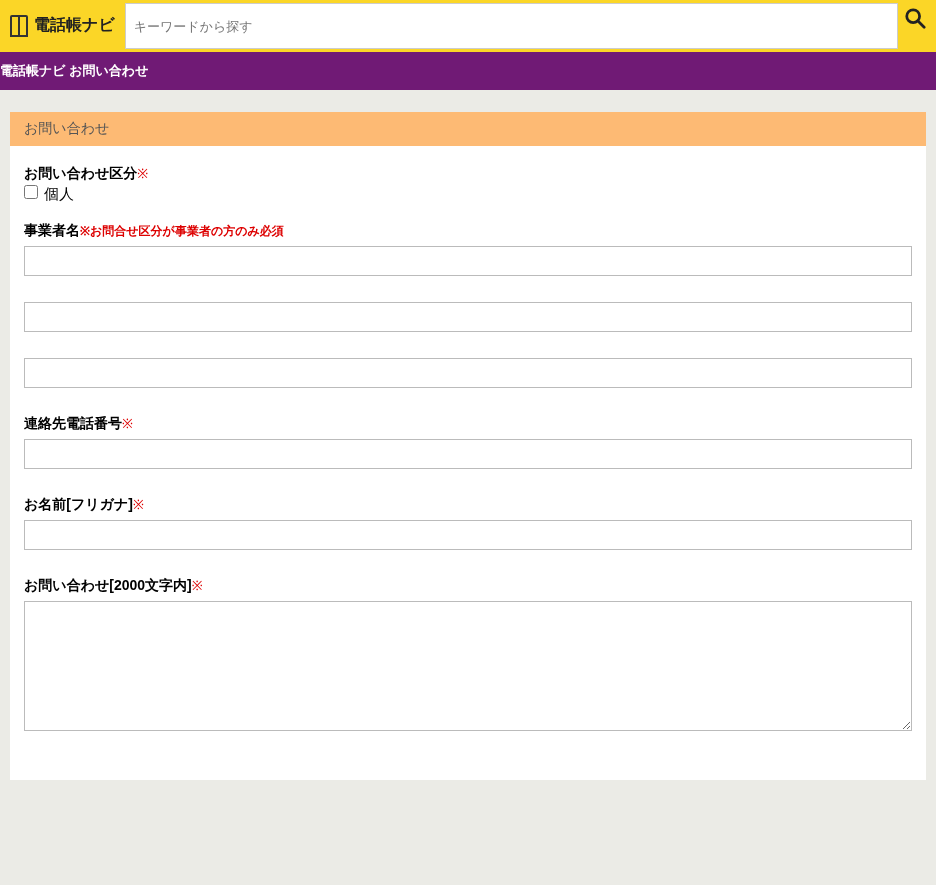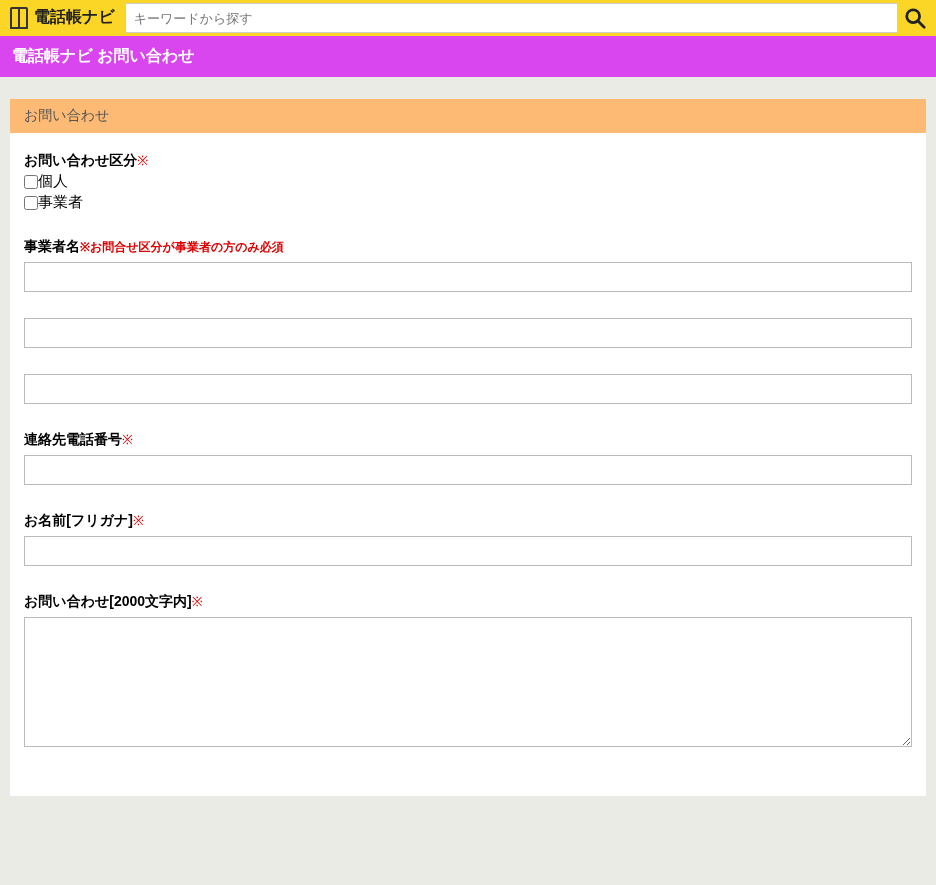--- a/index.html
+++ b/index.html
@@ -11,7 +11,7 @@
     .logo-icon::before { content: ""; position: absolute; left: 50%; top: 0; bottom: 0; width: 2px; background: #333; transform: translateX(-50%); }
     .logo-text { font-weight: bold; font-size: 16px; color: #222; }
     .search-form { flex: 1; display: flex; padding-right: 4px; }
-    .search-input { flex: 1; height: 30px; border: 1px solid #ccc; padding: 3px 8px; font-size: 13px; }
+    .search-input { flex: 1; height: 46px; border: 1px solid #ccc; padding: 3px 8px; font-size: 13px; }
     .search-btn { width: 34px; height: 30px; background: #fbd627; border: none; cursor: pointer; display:flex; align-items:center; justify-content:center; }
     .search-btn svg { width: 22px; height: 22px; }
     

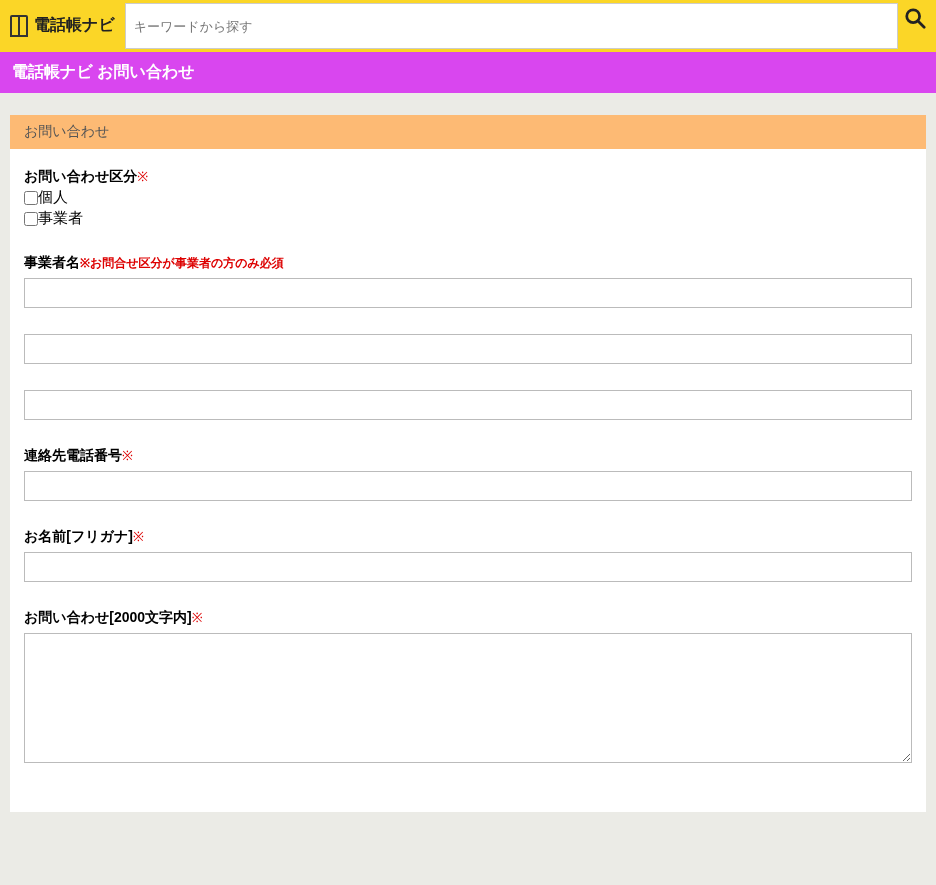--- a/index.html
+++ b/index.html
@@ -15,7 +15,7 @@
     .search-btn { width: 34px; height: 30px; background: #fbd627; border: none; cursor: pointer; display:flex; align-items:center; justify-content:center; }
     .search-btn svg { width: 22px; height: 22px; }
     
-    .title-bar { background: #d946ef; color: #fff; font-weight: bold; font-size: 16px; padding: 10px 12px; }
+    .title-bar { background: #701a75; color: #fff; font-weight: bold; font-size: 13px; padding: 10px 0; }
     
     .wrap { padding: 22px 10px 10px 10px; }
     .section-header { background: #fdba74; color: #555; padding: 8px 14px; font-size: 14px; }

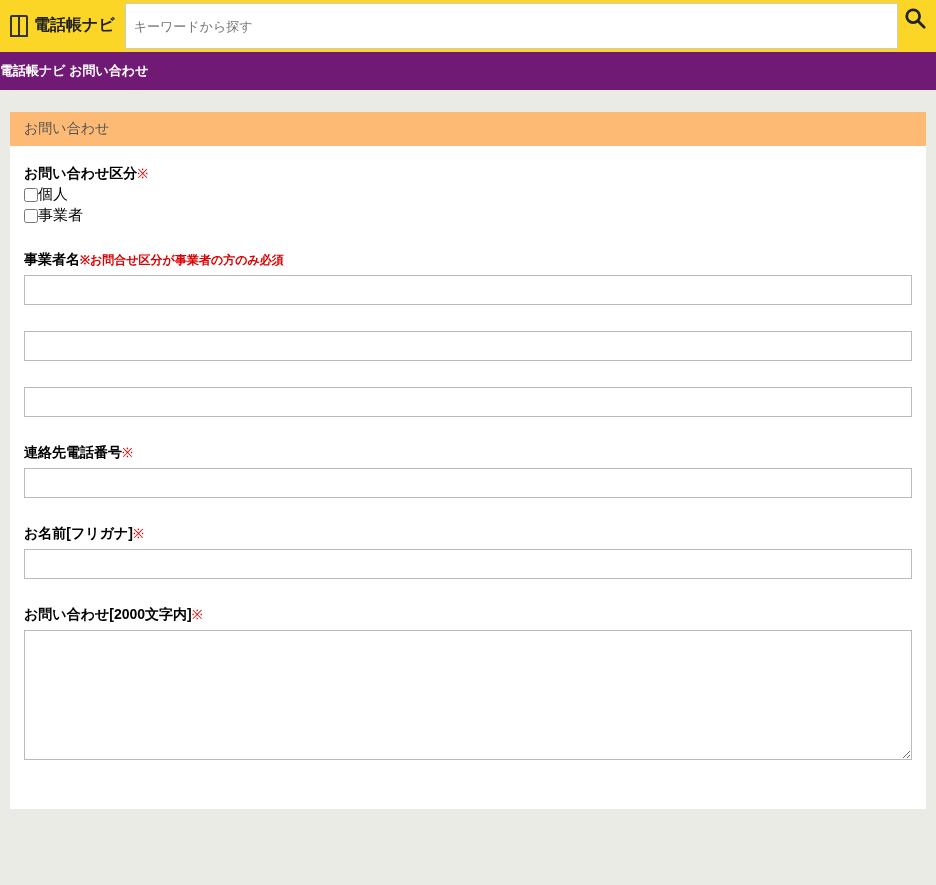--- a/index.html
+++ b/index.html
@@ -30,7 +30,7 @@
     .cb-row { display: flex; align-items: center; gap: 0; margin-top: 2px; }
     .cb-row input { width: 14px; height: 14px; }
     .cb-row label { font-size: 15px; }
-    .cb-group { margin-bottom: 26px; }
+    .cb-group { margin-bottom: 18px; }
     .cb-group .field-label { margin-bottom: 2px; }
   </style>
 </head>

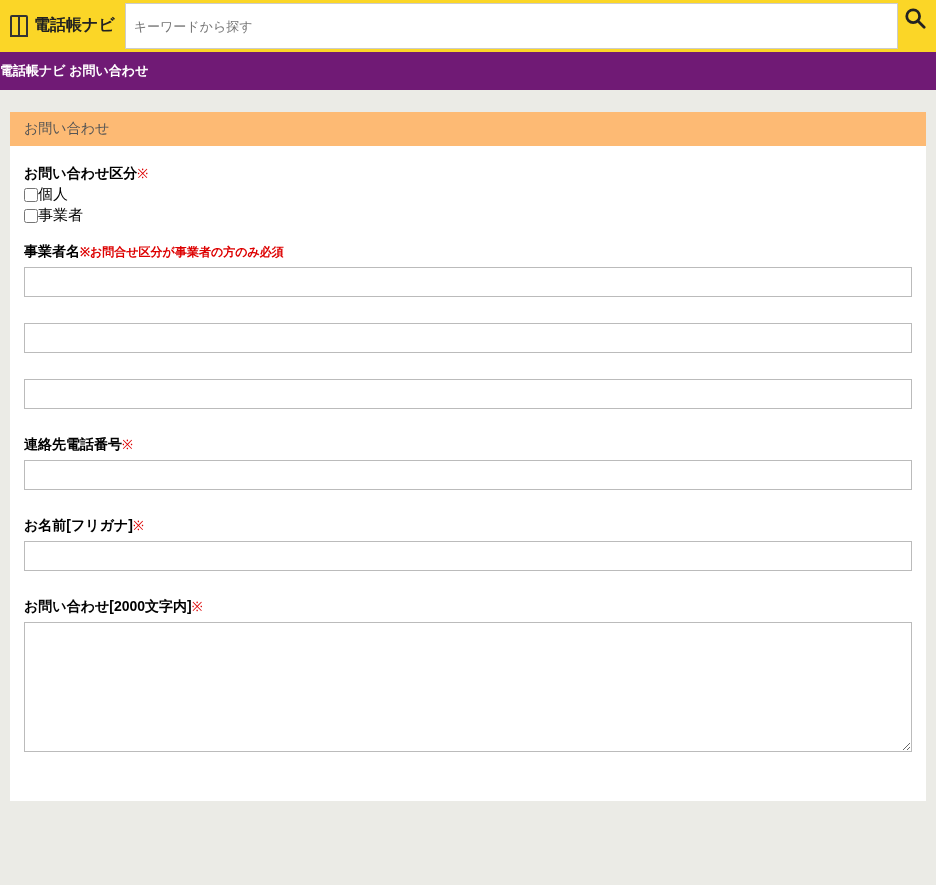--- a/index.html
+++ b/index.html
@@ -27,7 +27,7 @@
     .note { color: #d00; font-size: 12px; font-weight: bold; }
     .text-input { width: 100%; height: 30px; border: 1px solid #bbb; padding: 0 6px; font-size: 14px; }
     .textarea { width: 100%; height: 130px; border: 1px solid #bbb; padding: 6px; font-size: 14px; resize: both; }
-    .cb-row { display: flex; align-items: center; gap: 0; margin-top: 2px; }
+    .cb-row { display: flex; align-items: flex-start; gap: 6px; margin-top: 2px; }
     .cb-row input { width: 14px; height: 14px; }
     .cb-row label { font-size: 15px; }
     .cb-group { margin-bottom: 18px; }

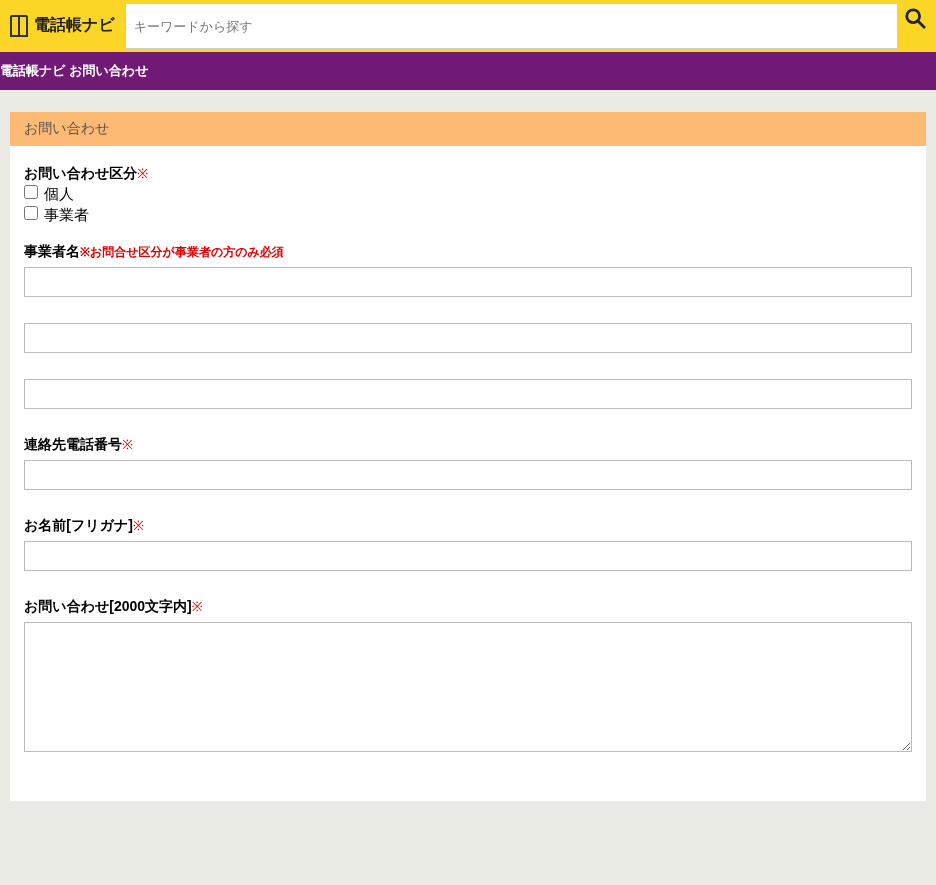--- a/index.html
+++ b/index.html
@@ -65,10 +65,6 @@
         <input type="checkbox" id="cb1" style="">
         <label for="cb1">個人</label>
       </div>
-      <div class="cb-row">
-        <input type="checkbox" id="cb2" style="">
-        <label for="cb2">事業者</label>
-      </div>
     </div>
 
     <div class="field">

